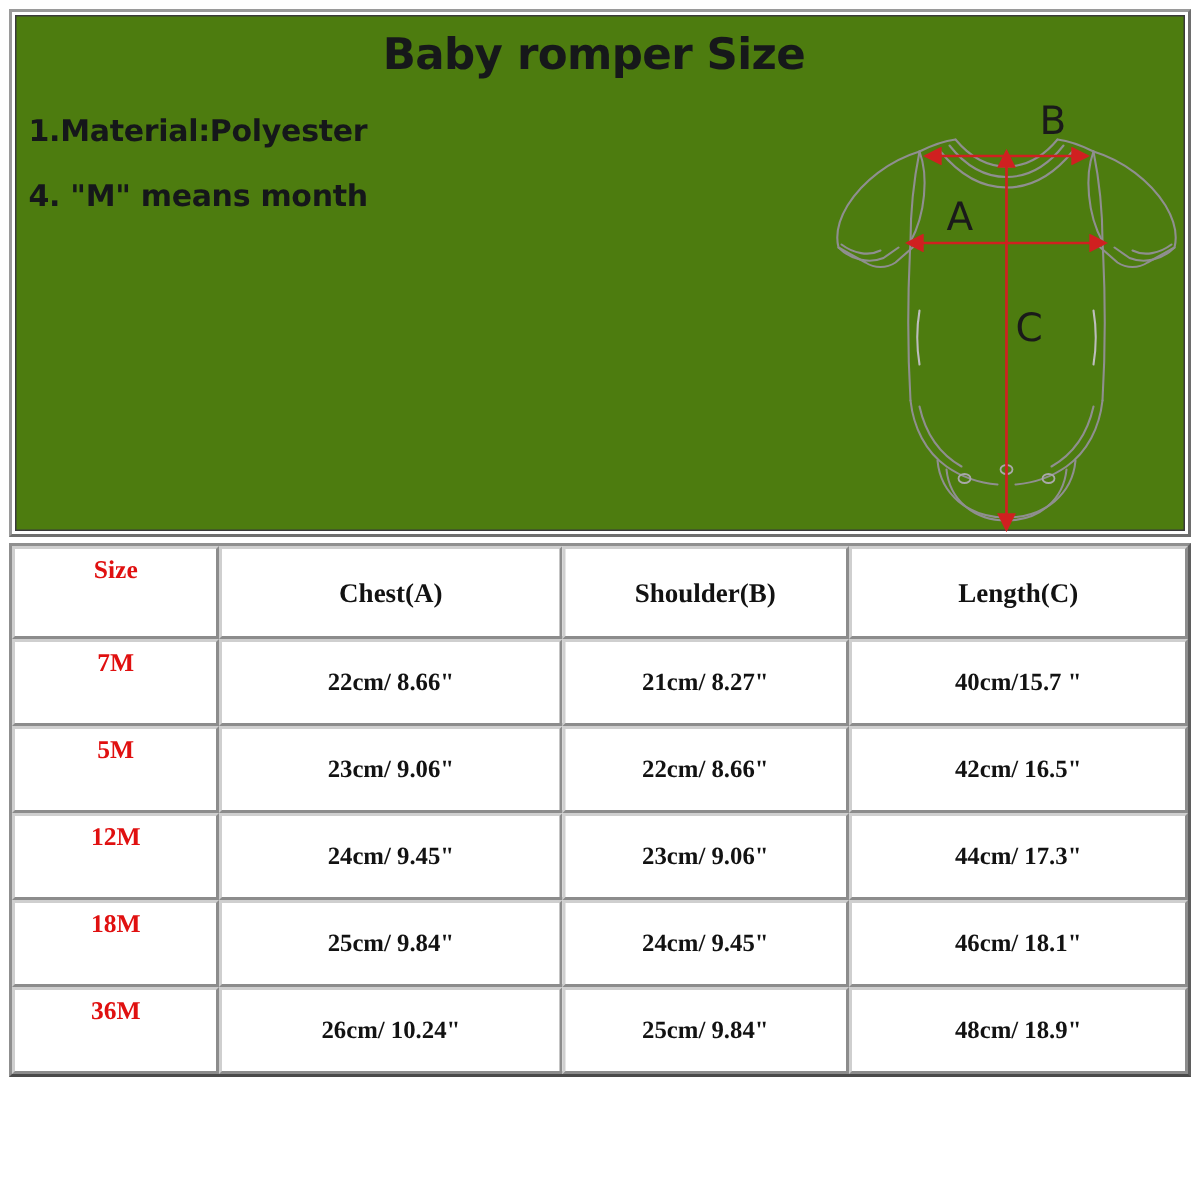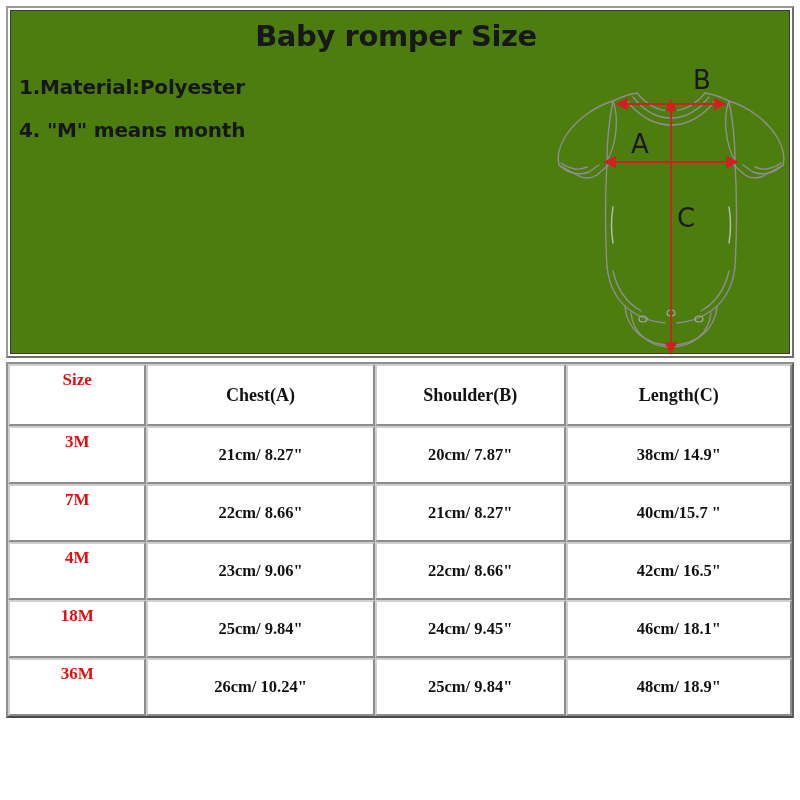--- a/index.html
+++ b/index.html
@@ -242,12 +242,6 @@
         <td class="col-length cell-hdr">Length(C)</td>
       </tr>
 
-      <tr class="data-row">
-        <td class="col-size cell-size">3M</td>
-        <td class="col-chest cell-val">21cm/ 8.27"</td>
-        <td class="col-should cell-val">20cm/ 7.87"</td>
-        <td class="col-length cell-val">38cm/ 14.9"</td>
-      </tr>
 
       <tr class="data-row">
         <td class="col-size cell-size">7M</td>

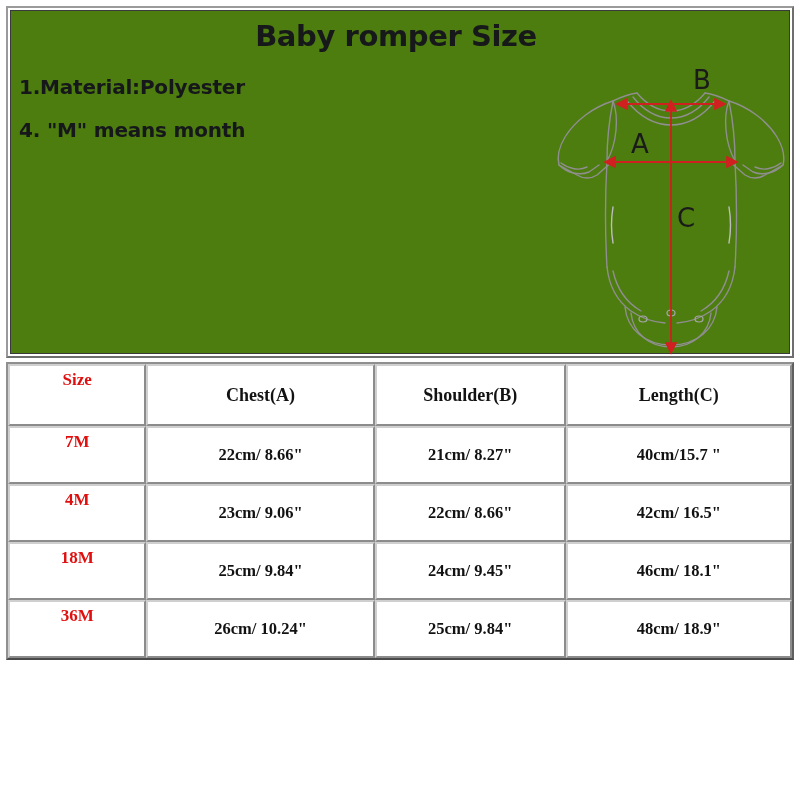--- a/index.html
+++ b/index.html
@@ -251,7 +251,7 @@
       </tr>
 
       <tr class="data-row">
-        <td class="col-size cell-size">4M</td>
+        <td class="col-size cell-size">5M</td>
         <td class="col-chest cell-val">23cm/ 9.06"</td>
         <td class="col-should cell-val">22cm/ 8.66"</td>
         <td class="col-length cell-val">42cm/ 16.5"</td>

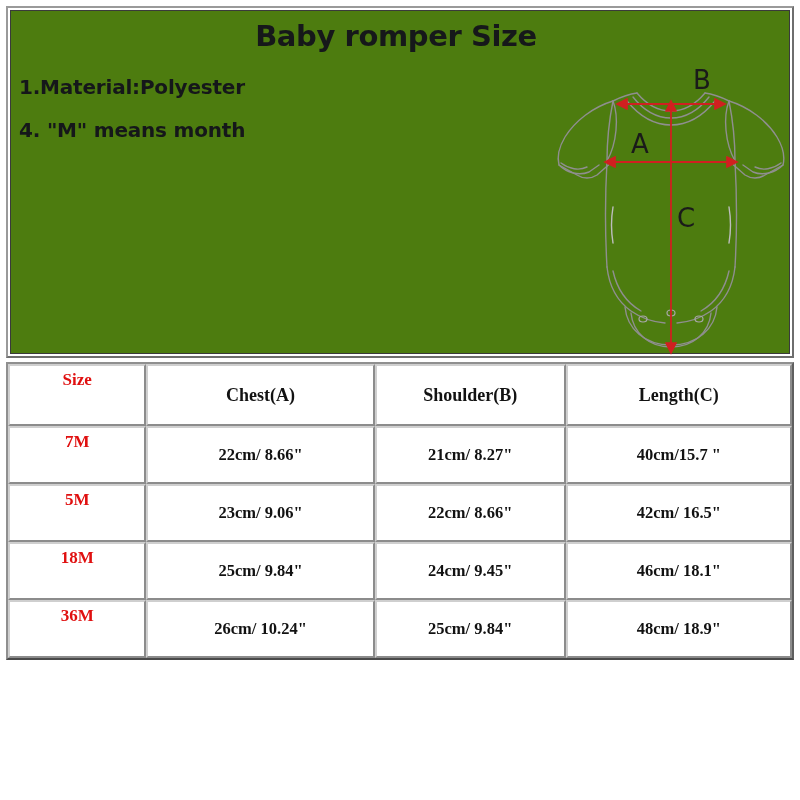--- a/index.html
+++ b/index.html
@@ -257,6 +257,12 @@
         <td class="col-length cell-val">42cm/ 16.5"</td>
       </tr>
 
+      <tr class="data-row">
+        <td class="col-size cell-size">12M</td>
+        <td class="col-chest cell-val">24cm/ 9.45"</td>
+        <td class="col-should cell-val">23cm/ 9.06"</td>
+        <td class="col-length cell-val">44cm/ 17.3"</td>
+      </tr>
 
       <tr class="data-row">
         <td class="col-size cell-size">18M</td>

